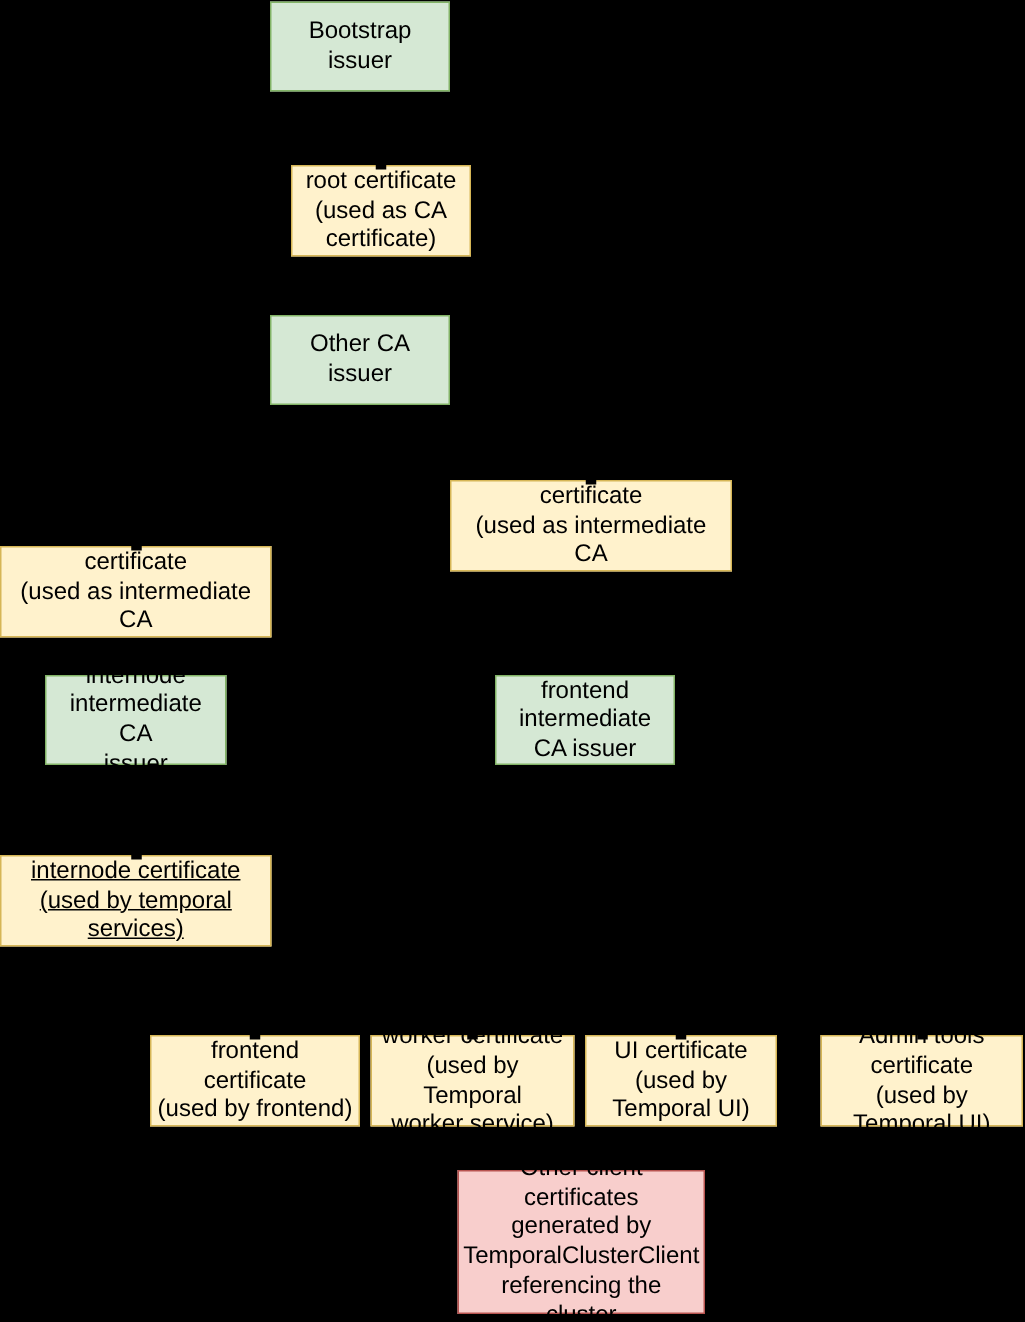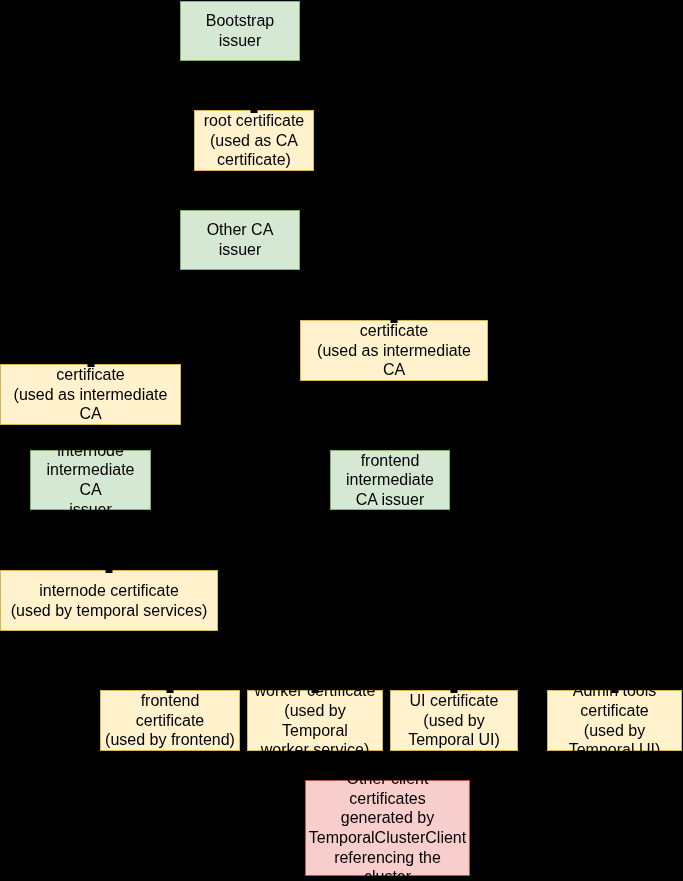--- a/index.html
+++ b/index.html
@@ -99,7 +99,7 @@
 CA issuer</span>
   </div>
 
-  <div class="node kind-certificate" style="left:0px; top:570px; width:218px; height:61px;">
+  <div class="node kind-certificate" style="left:0px; top:570px; width:181px; height:61px;text-decoration:underline;">
     <span class="notch"></span>
     <span class="label">internode certificate
 (used by temporal services)</span>

